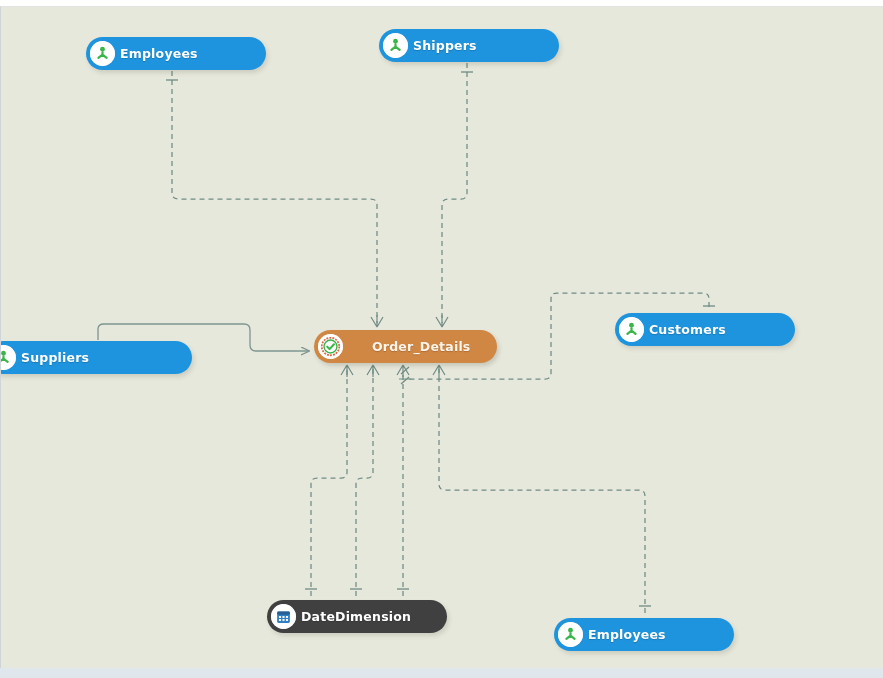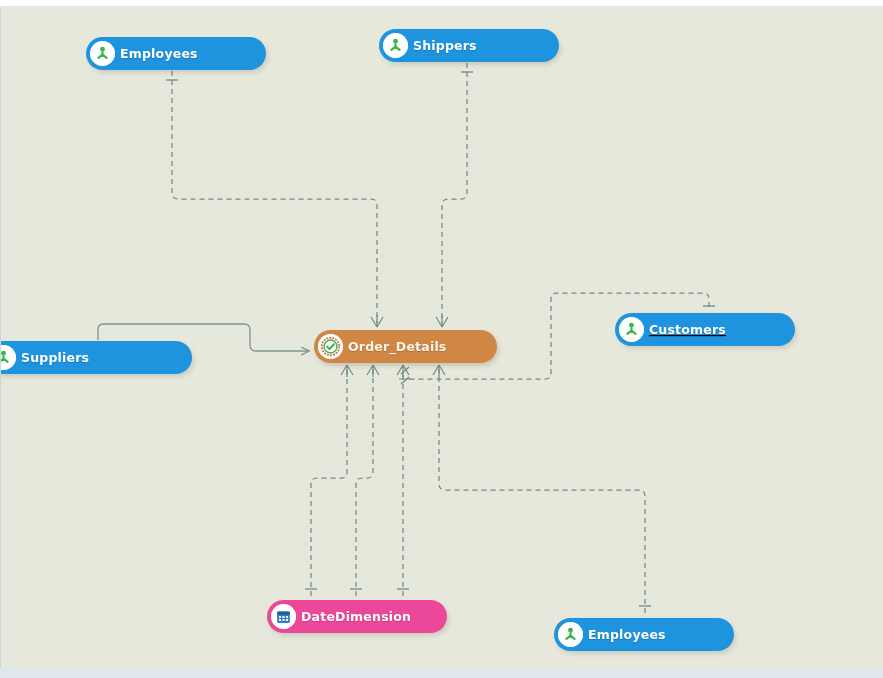--- a/index.html
+++ b/index.html
@@ -199,7 +199,7 @@
       <span class="node-label">Order_Details</span>
     </div>
 
-    <div class="node theme-blue" style="left:614px; top:306px; width:180px;text-decoration:underline;">
+    <div class="node theme-blue" style="left:614px; top:306px; width:180px;">
       <span class="node-icon">
         <svg width="17" height="17" viewBox="0 0 24 24" aria-hidden="true">
           <circle cx="12" cy="6" r="3.4" fill="#3ab54a"></circle>

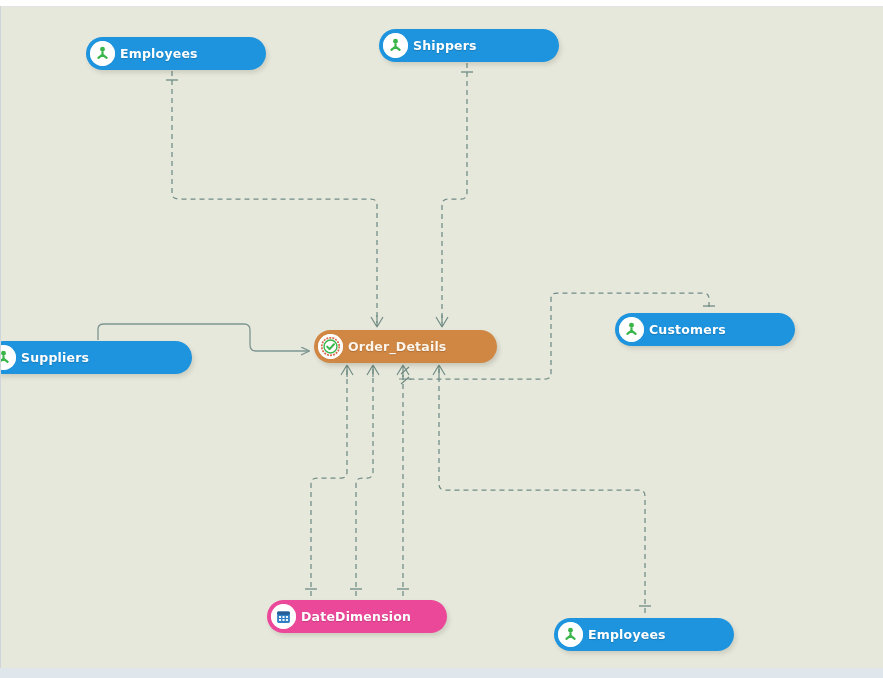--- a/index.html
+++ b/index.html
@@ -95,7 +95,7 @@
     background: #d08744;
     box-shadow: 2px 3px 4px rgba(90,92,70,0.22);
   }
-  .node.theme-orange .node-label { color: #fdf4ea; }
+  .node.theme-orange .node-label { color: #fdf4ea; margin-left: 24px; }
 
   svg { display: block; overflow: visible; }
 </style>

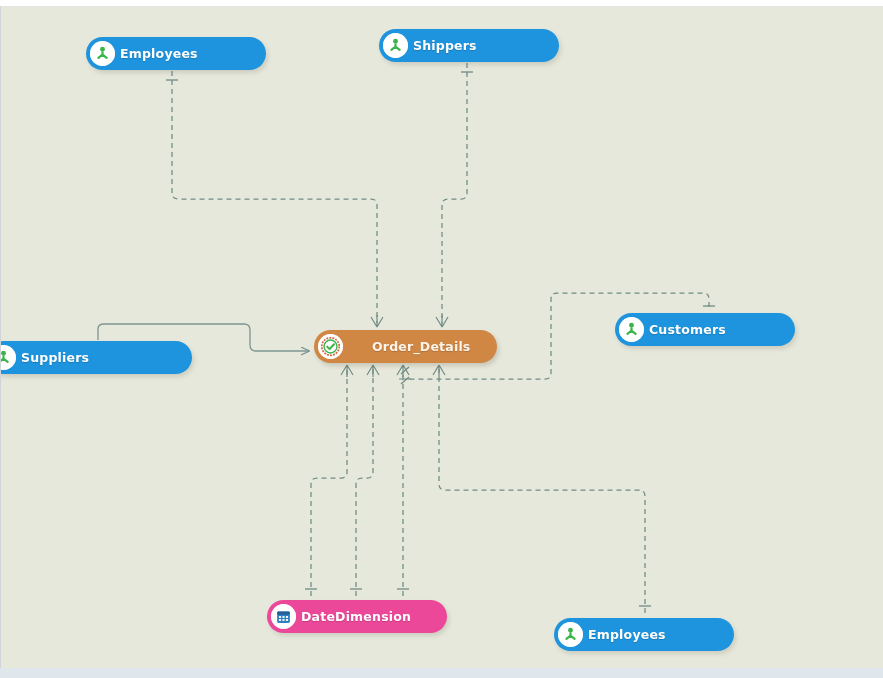--- a/index.html
+++ b/index.html
@@ -90,7 +90,7 @@
     padding-right: 14px;
   }
   .node.theme-blue { background: #1e94de; }
-  .node.theme-cyan { background: #ec4899; }
+  .node.theme-cyan { background: #404040; }
   .node.theme-orange {
     background: #d08744;
     box-shadow: 2px 3px 4px rgba(90,92,70,0.22);

